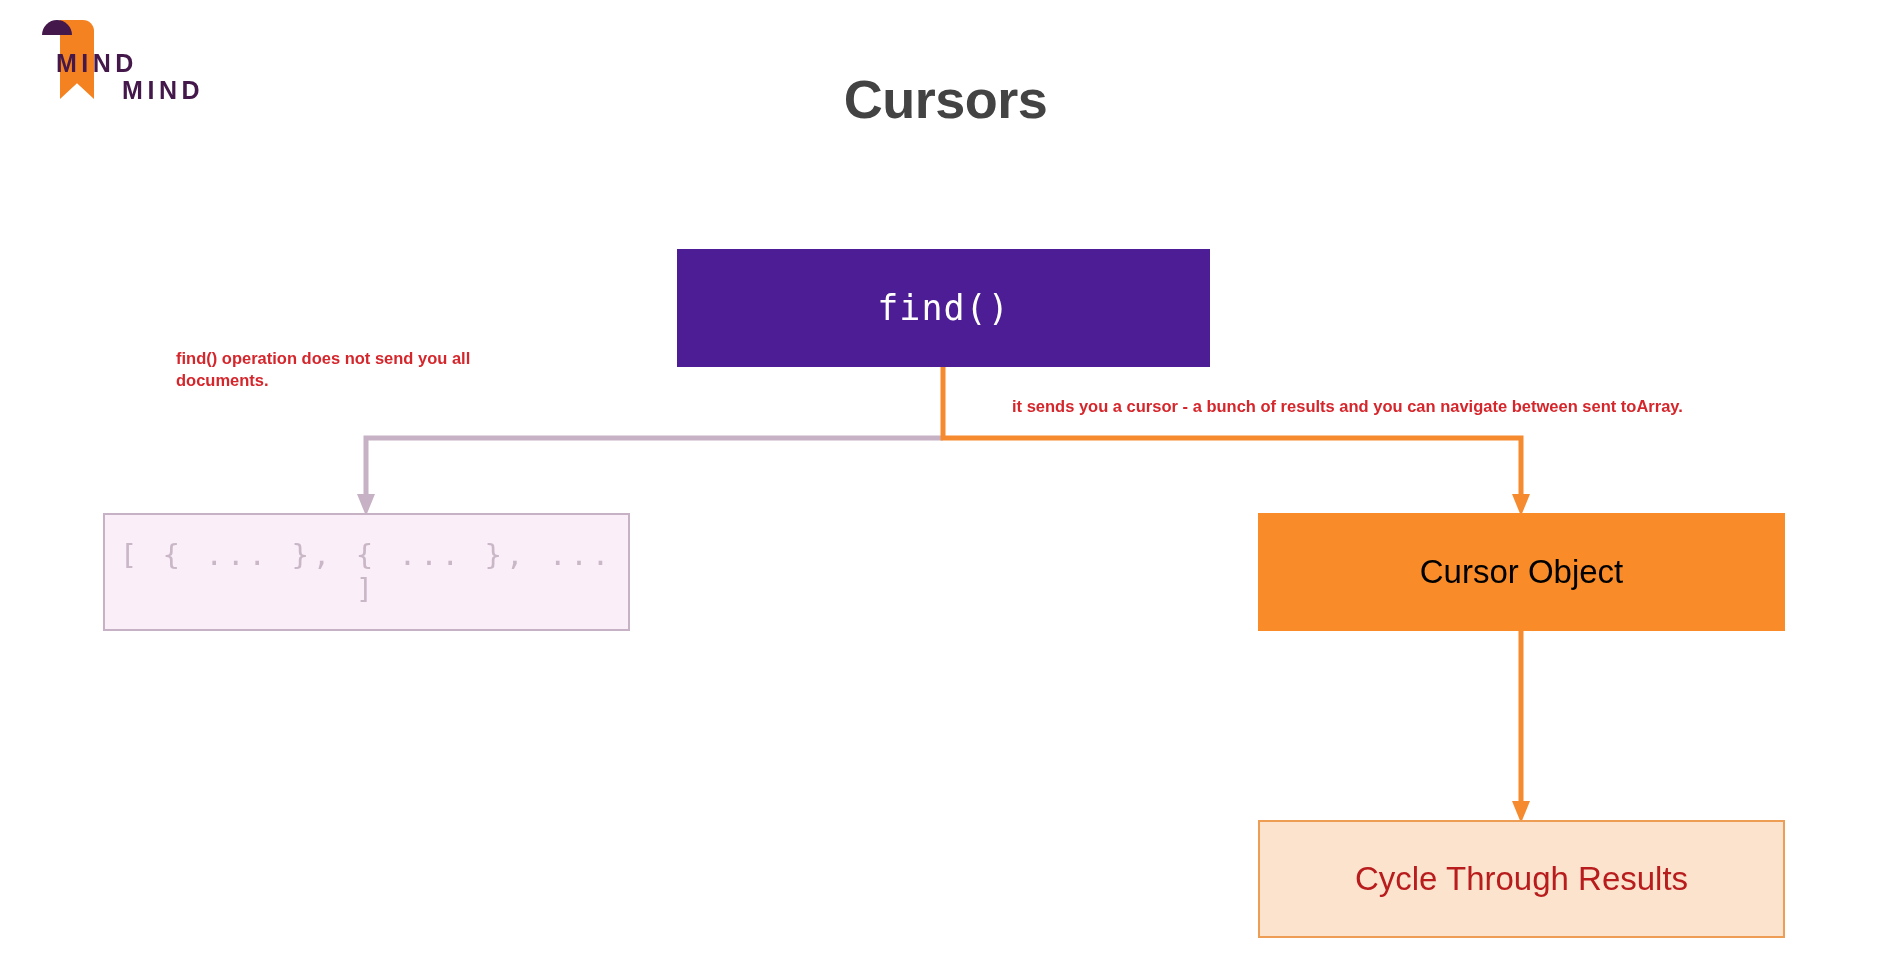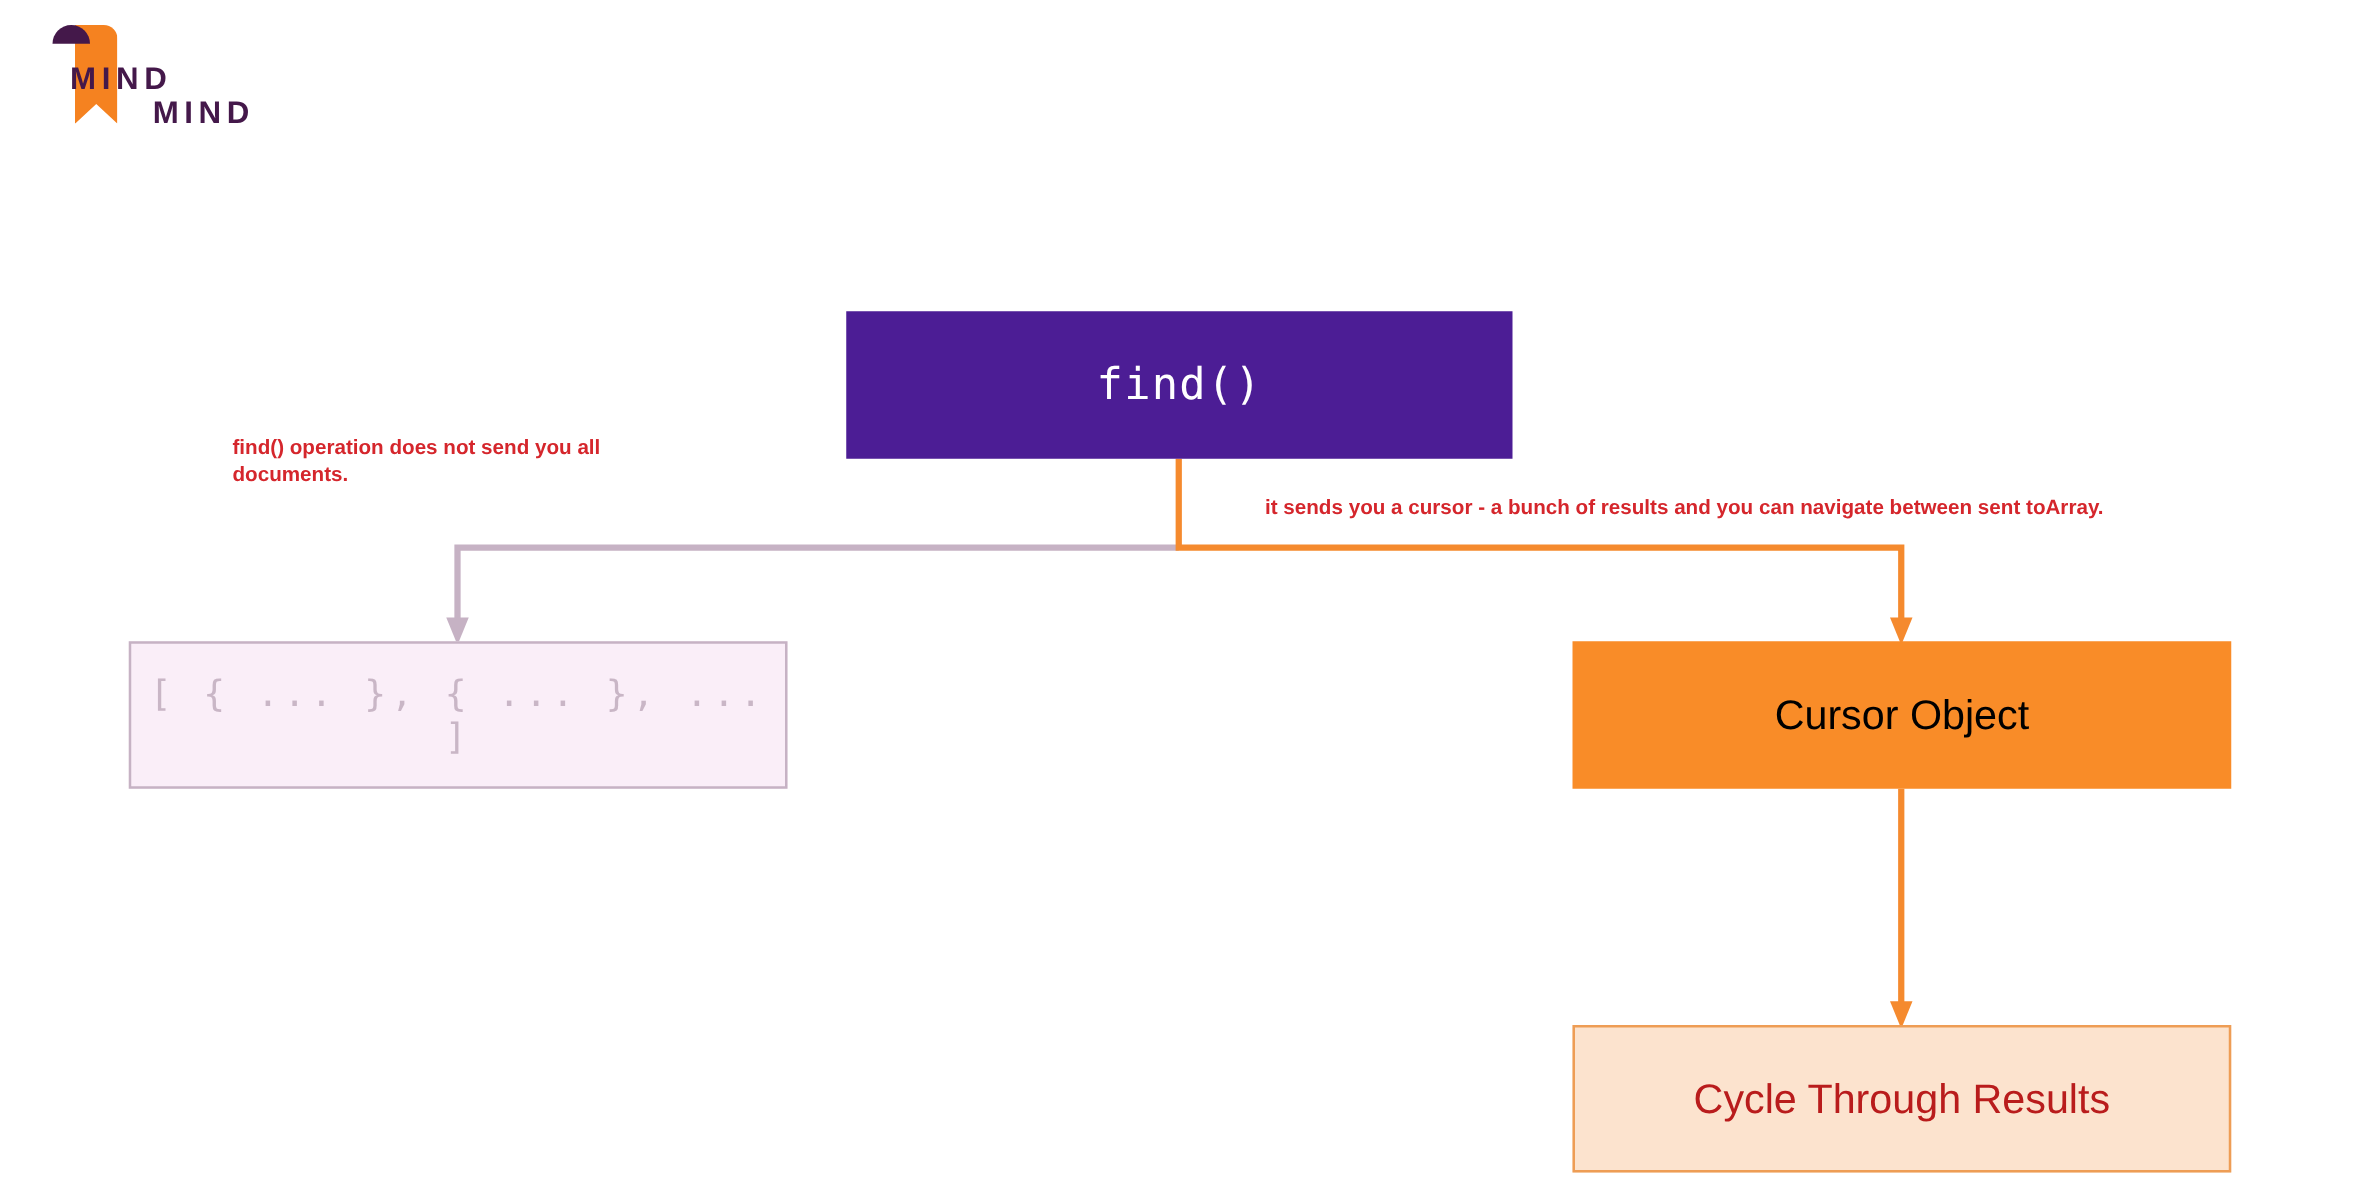--- a/index.html
+++ b/index.html
@@ -186,6 +186,7 @@
     </div>
   </div>
 
+  <div class="page-title">Cursors</div>
 
   <svg class="connectors" viewBox="0 0 1891 963" width="1891" height="963">
 

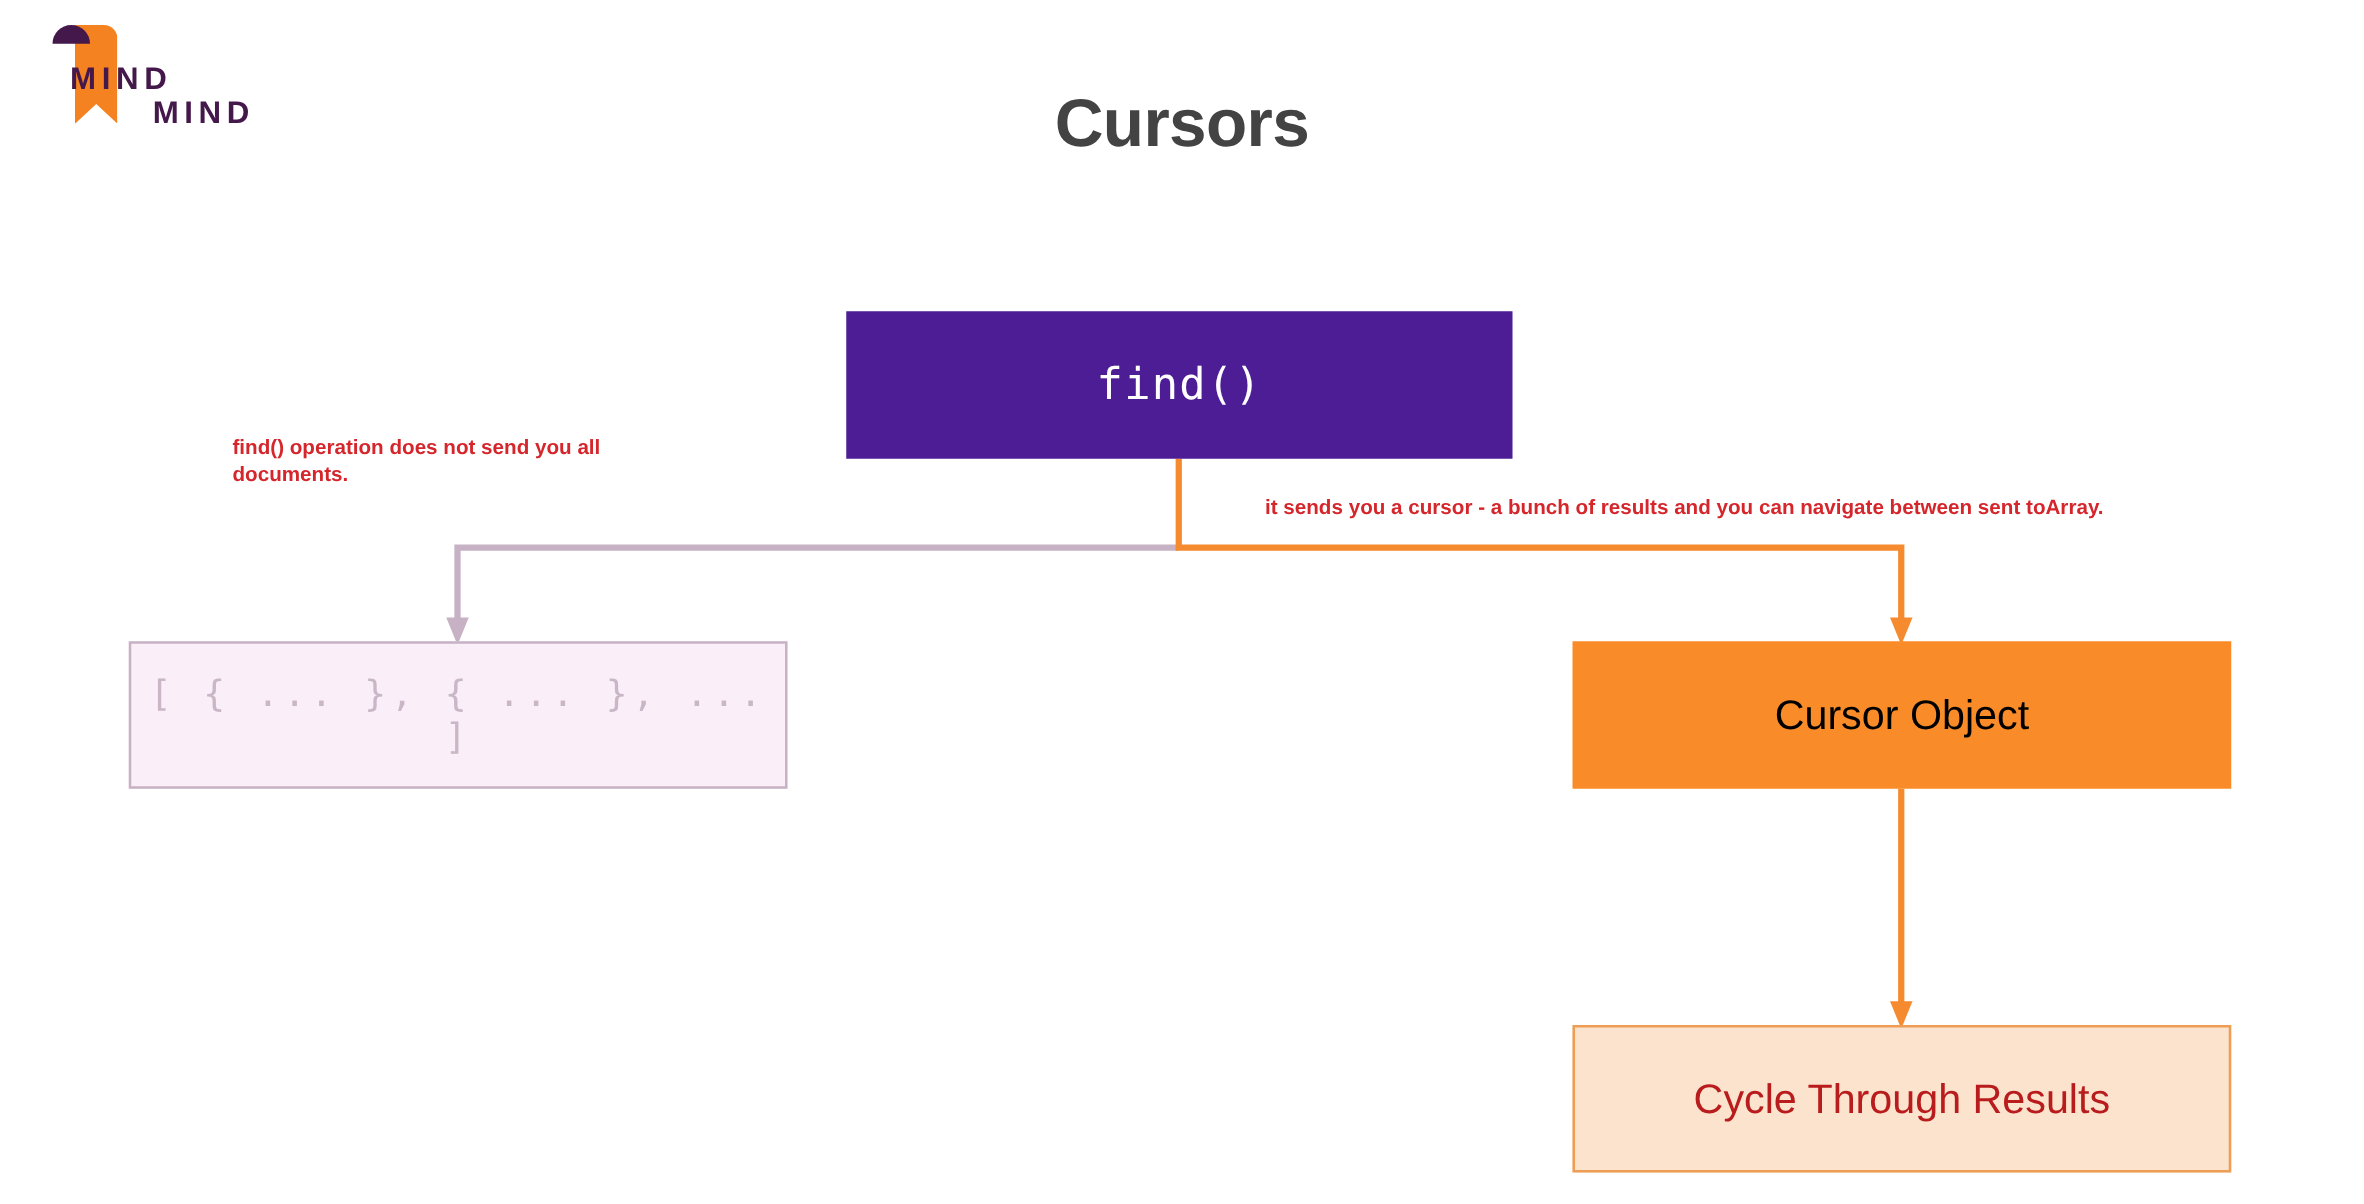--- a/index.html
+++ b/index.html
@@ -166,7 +166,7 @@
     font-size: 16.5px;
     line-height: 1.33;
   }
-  .ann-1 { left: 186px; top: 348px; width: 360px; }
+  .ann-1 { left: 176px; top: 348px; width: 360px; }
   .ann-2 { left: 1012px; top: 396px; width: 820px; }
   .ann-3 { left: 530px; top: 467px; width: 940px; }
 </style>

